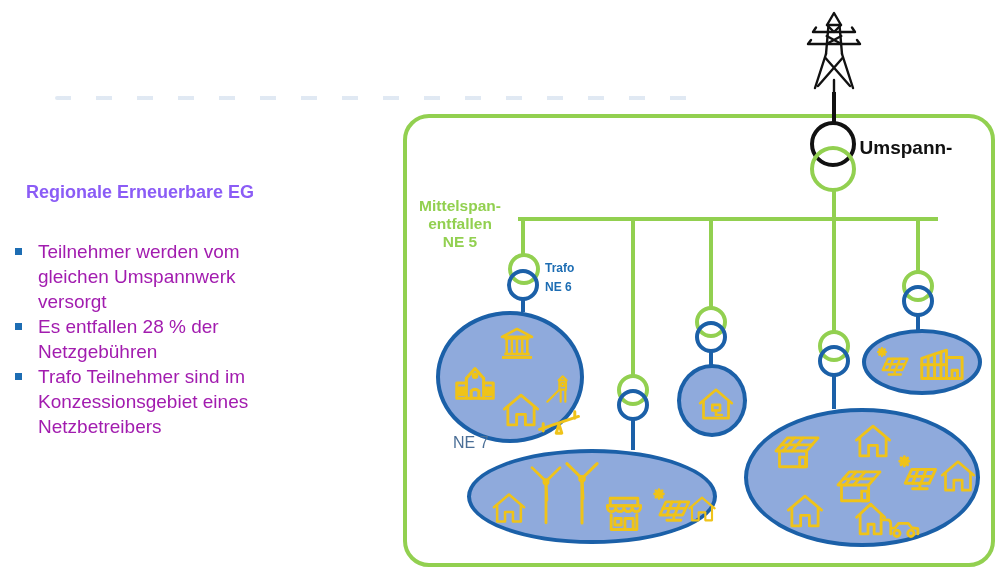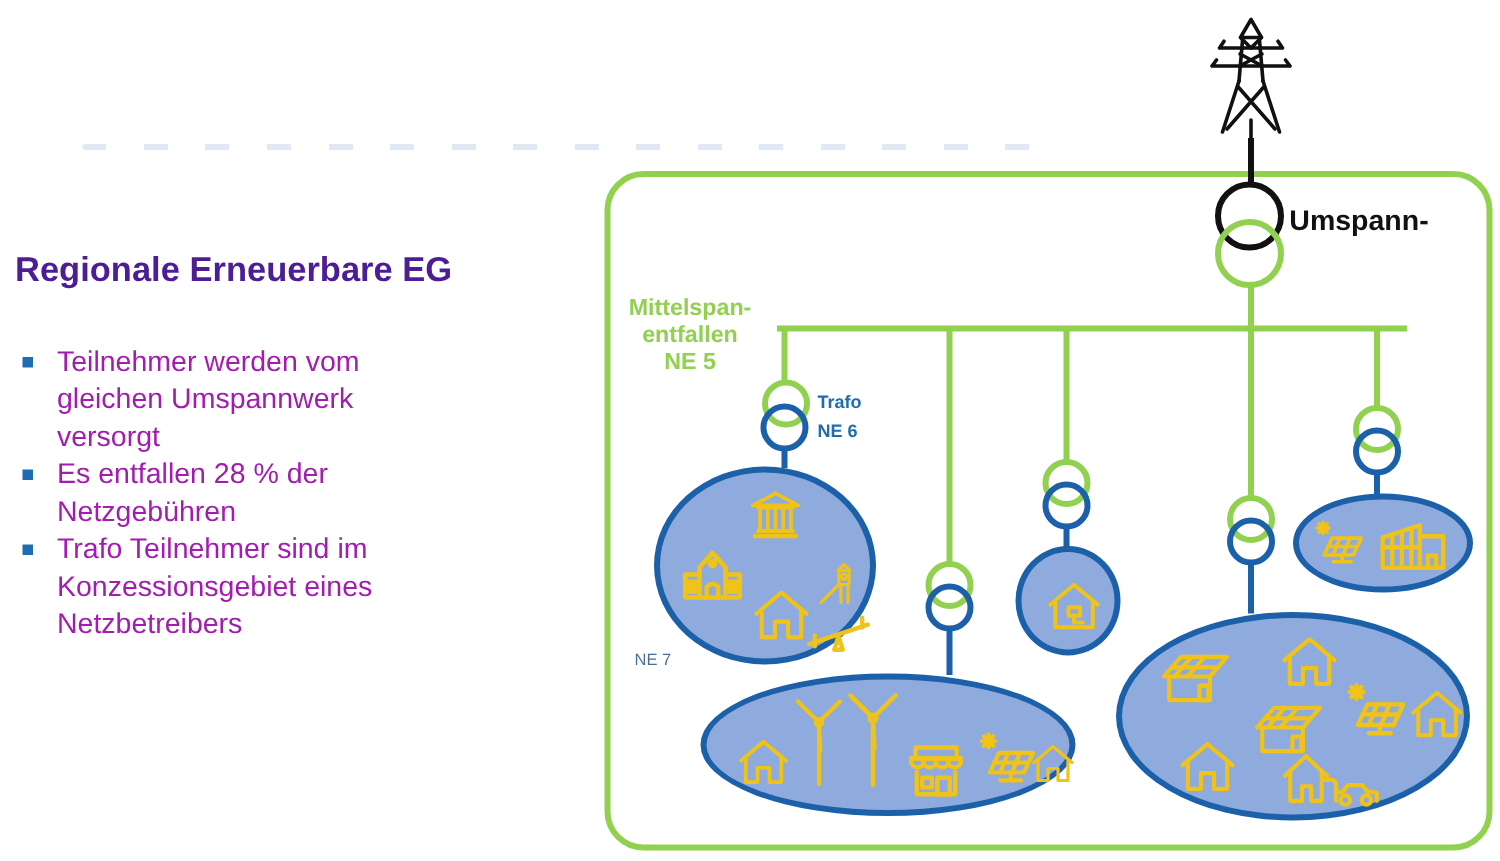--- a/index.html
+++ b/index.html
@@ -8,7 +8,7 @@
 
   
   .left-panel{position:absolute;left:10px;top:166px;width:300px;color:#1D6DB3;}
-  .left-panel h1{margin:0;font-size:23px;font-weight:bold;color:#4c1d95;}
+  .left-panel h1{margin:16px;font-size:18px;font-weight:bold;color:#8b5cf6;}
   .bullets{list-style:none;margin:36px 0 0 0;padding:0;width:285px;
            font-size:19px;line-height:25px;color:#a21caf;}
   .bullets li{position:relative;padding-left:28px;}

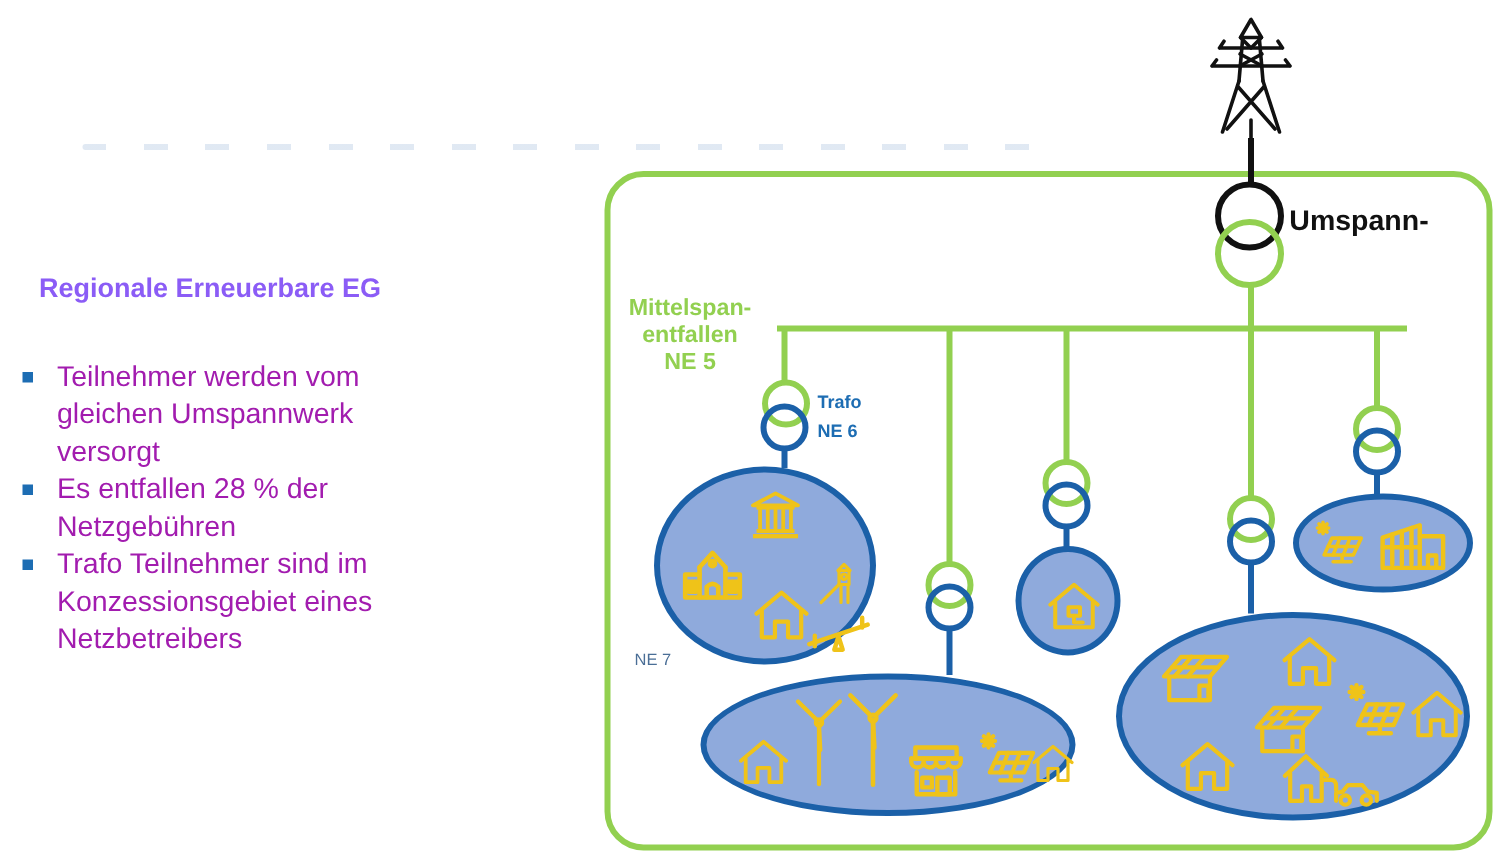--- a/index.html
+++ b/index.html
@@ -47,7 +47,7 @@
   .lbl.trafo{left:545px;top:259px;color:#1D6DB3;font-size:12px;line-height:19px;}
   .lbl.sub{left:856px;top:136px;width:100px;text-align:center;color:#111;
            font-size:19px;line-height:23px;}
-  .lbl.ne7{left:423px;top:434px;color:#4A6E96;font-size:11px;font-weight:normal;}
+  .lbl.ne7{left:453px;top:434px;color:#4A6E96;font-size:16px;font-weight:normal;}
 
   .pylon{position:absolute;left:801px;top:10px;}
 

